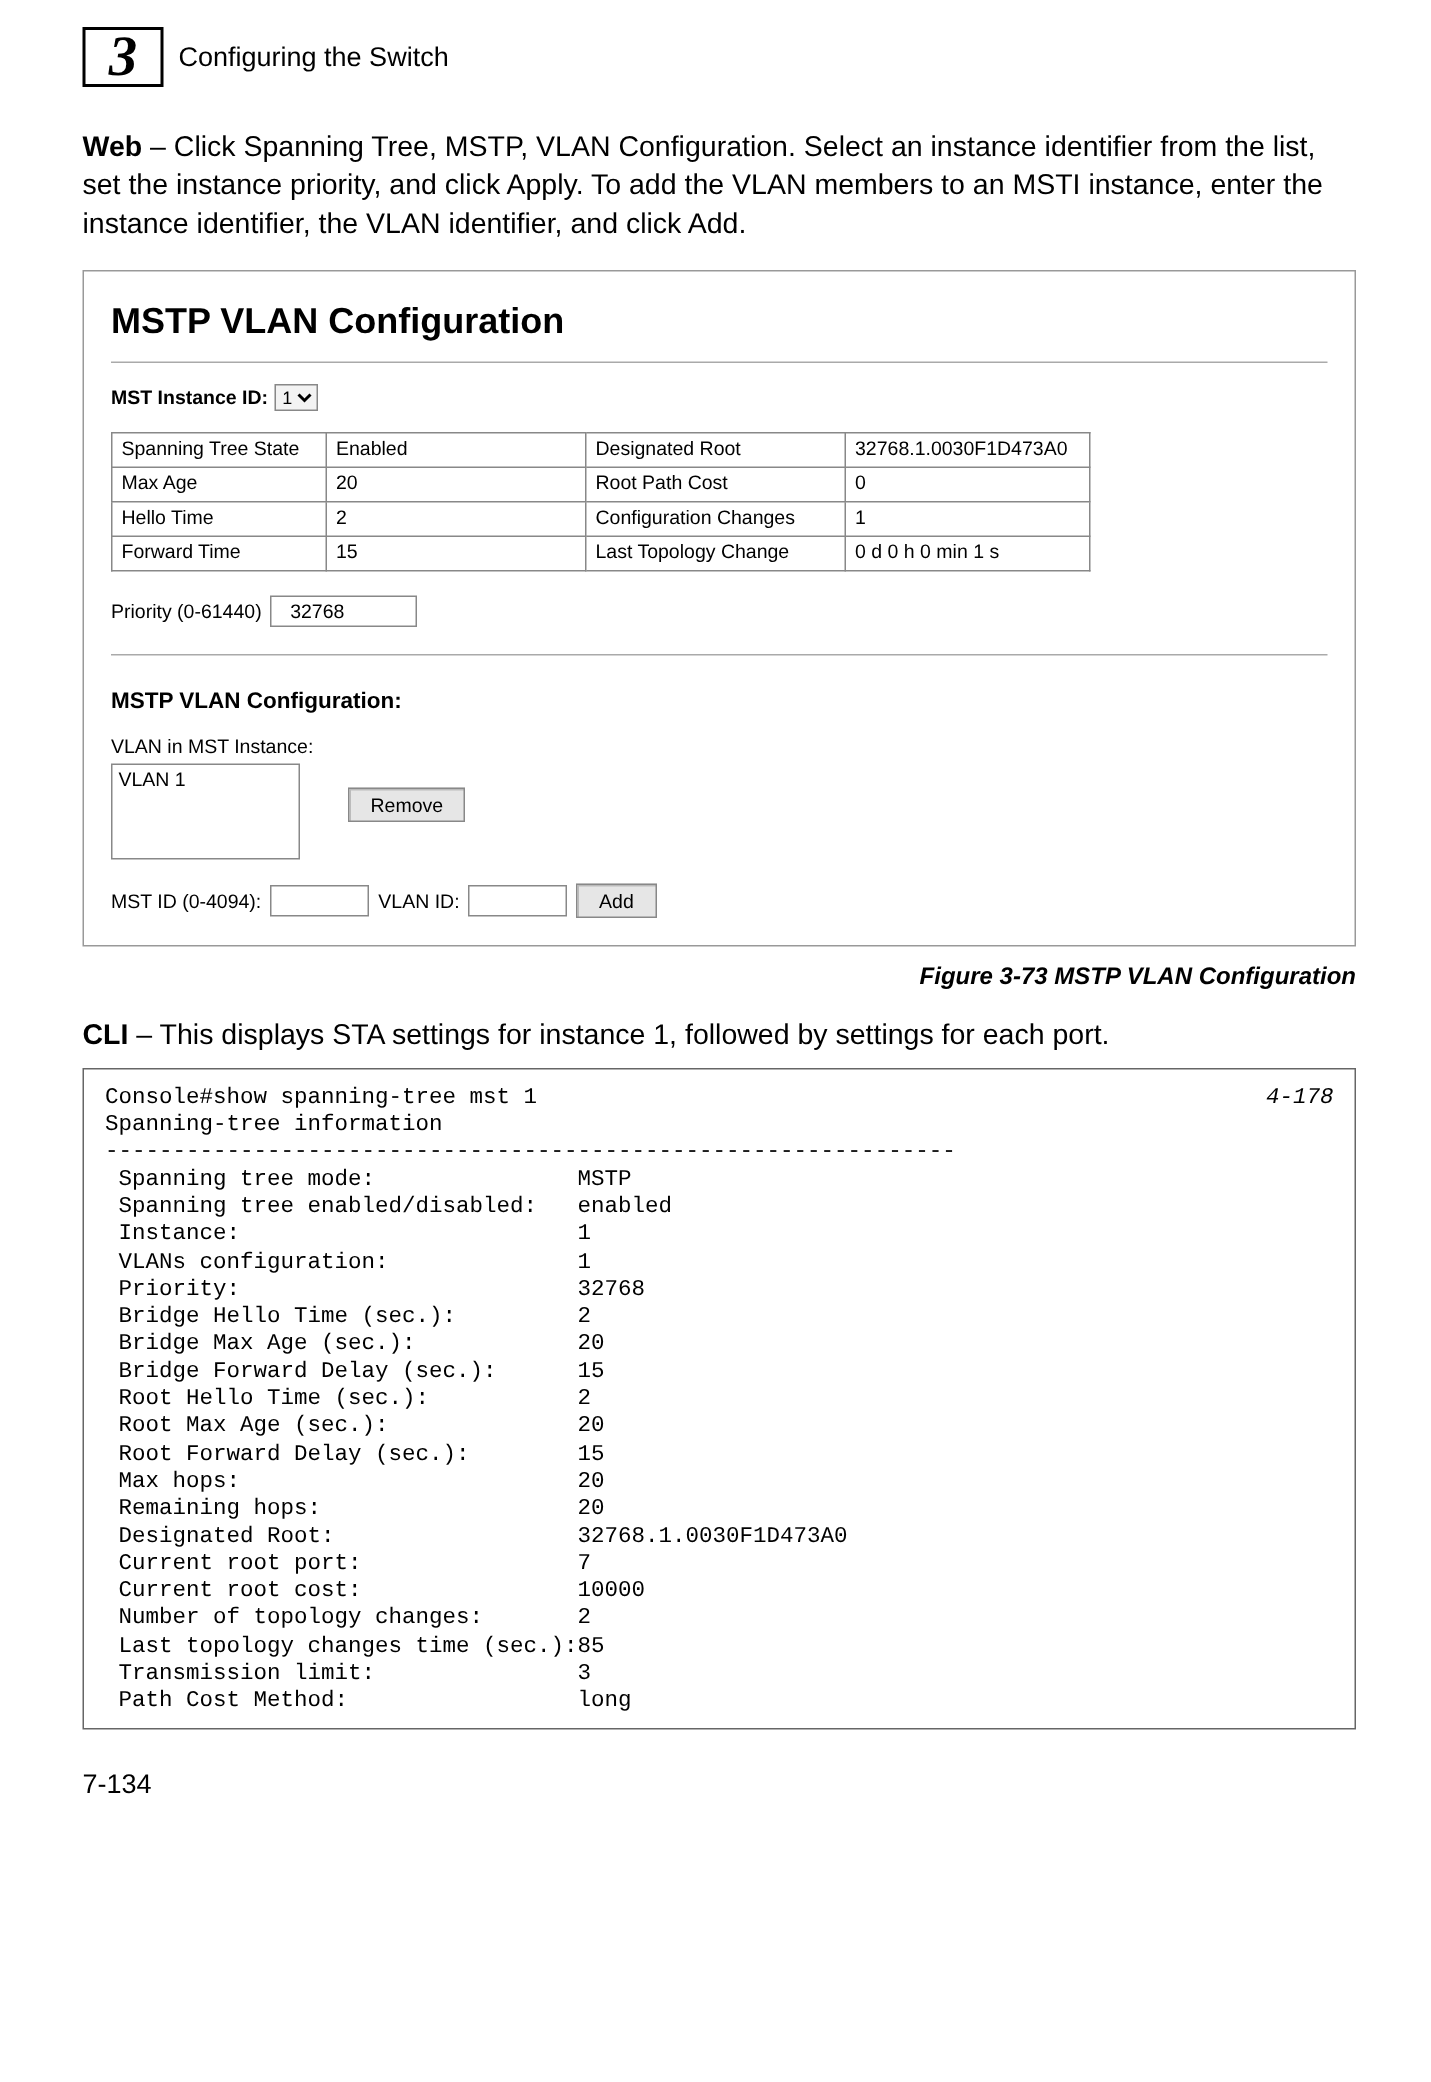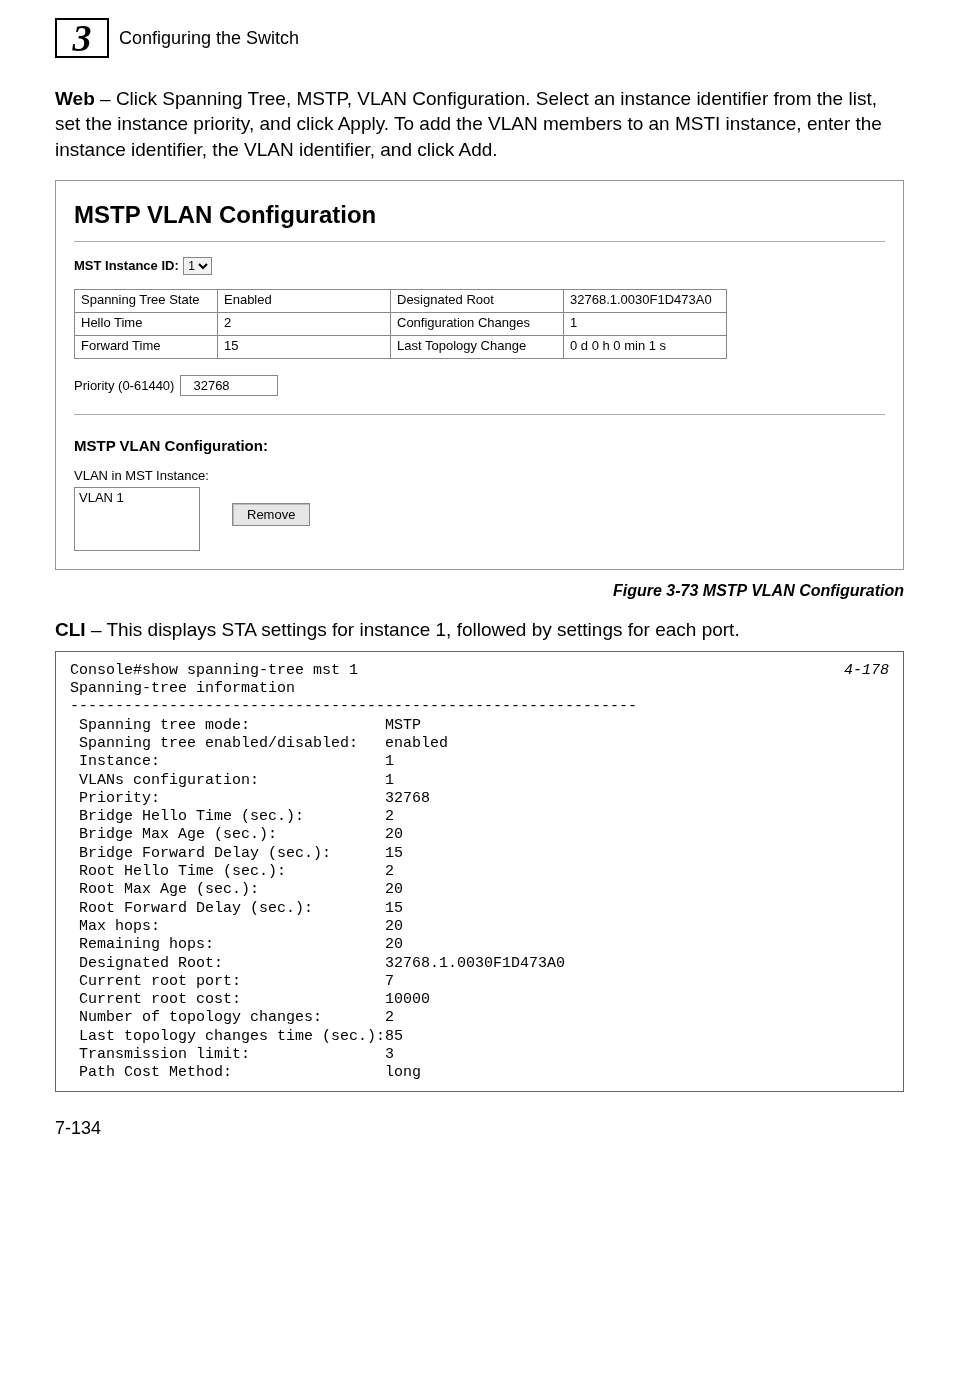--- a/index.html
+++ b/index.html
@@ -206,6 +206,12 @@
             <td class="col2">Enabled</td>
             <td class="col3">Designated Root</td>
             <td class="col4">32768.1.0030F1D473A0</td>
+          </tr>
+          <tr>
+            <td class="col1">Max Age</td>
+            <td class="col2">20</td>
+            <td class="col3">Root Path Cost</td>
+            <td class="col4">0</td>
           </tr>
           <tr>
             <td class="col1">Hello Time</td>

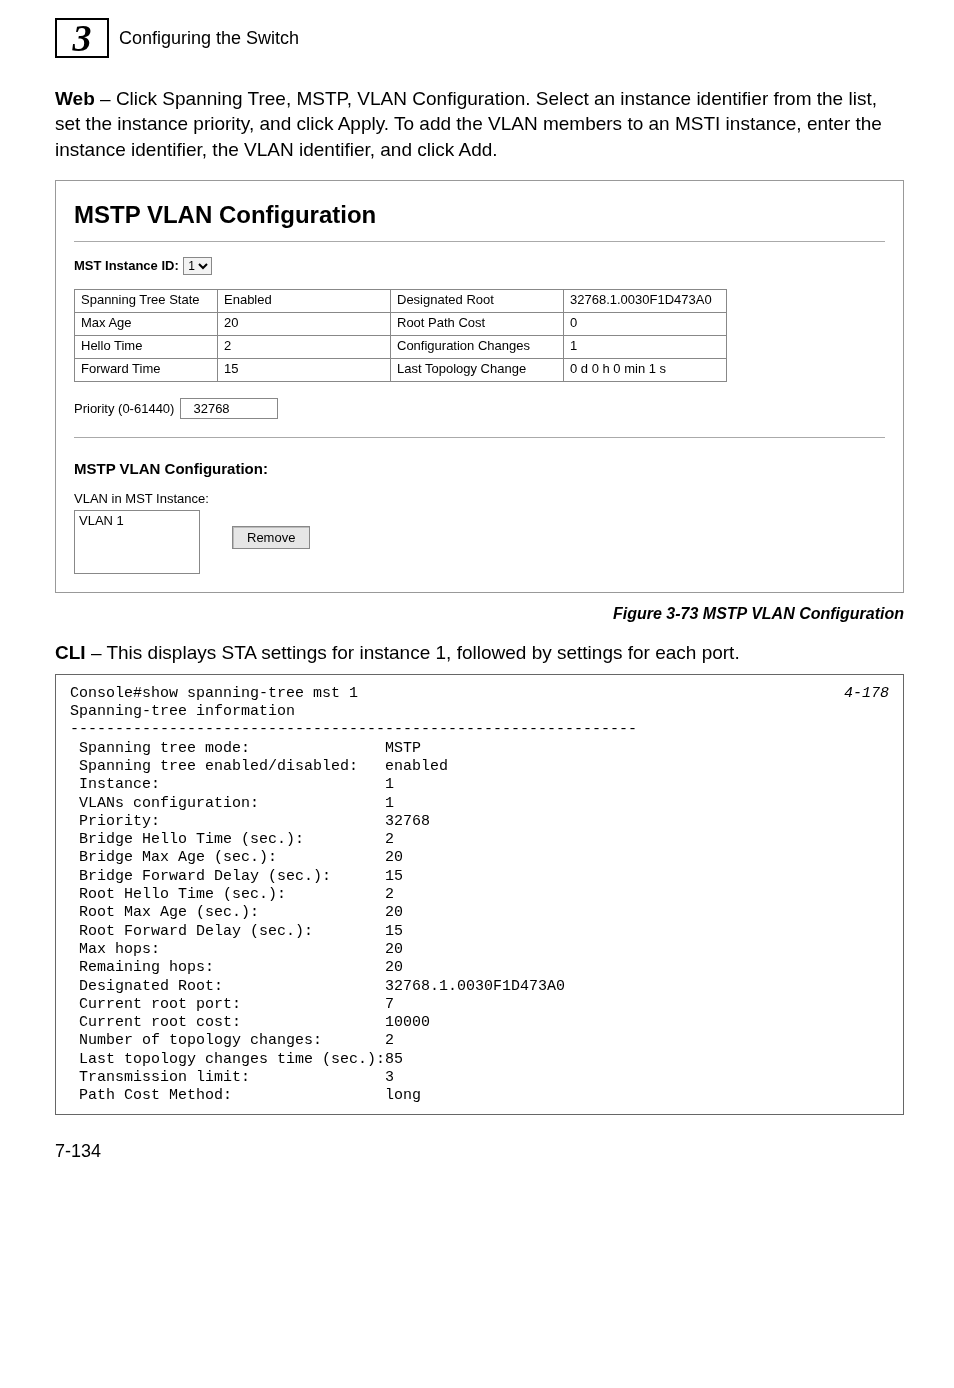--- a/index.html
+++ b/index.html
@@ -249,6 +249,13 @@
       </div>
     </div>
 
+    <div class="inline-row">
+      <span class="muted-label">MST ID (0-4094):</span>
+      <input type="text" class="win" style="width: 56px;">
+      <span class="muted-label">VLAN ID:</span>
+      <input type="text" class="win" style="width: 56px;">
+      <button class="btn">Add</button>
+    </div>
   </div>
 
   <div class="figure-caption">Figure 3-73  MSTP VLAN Configuration</div>

